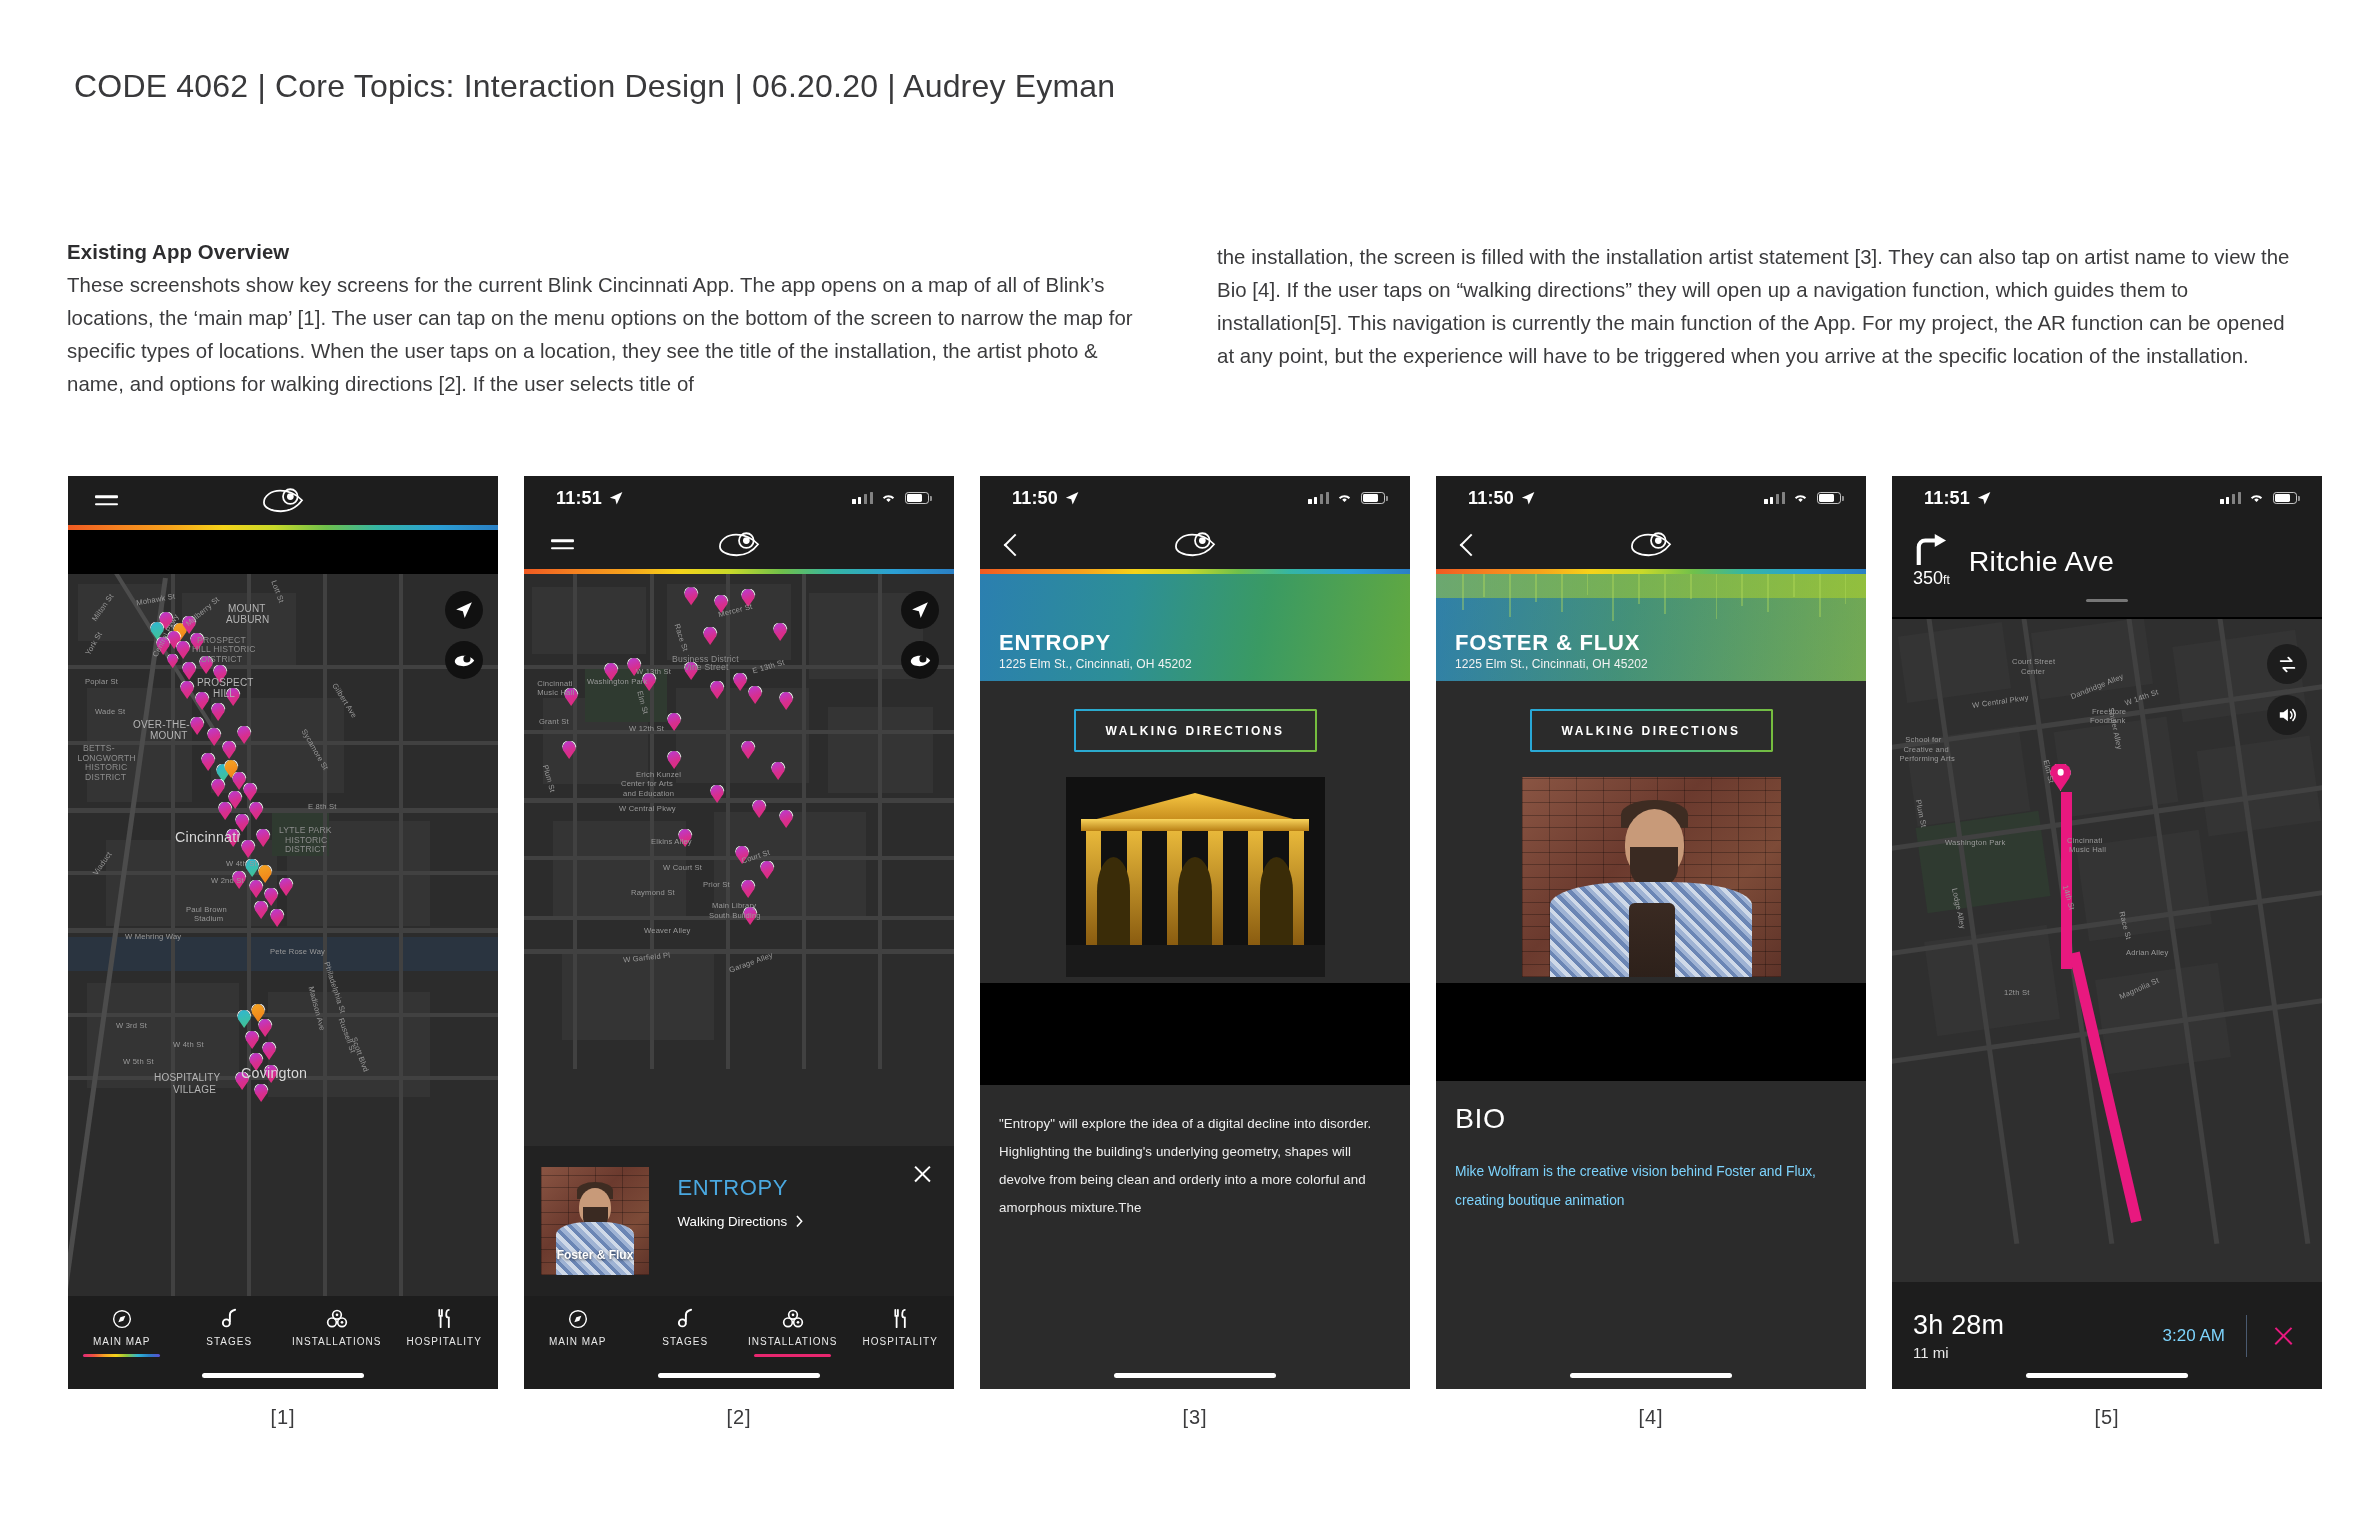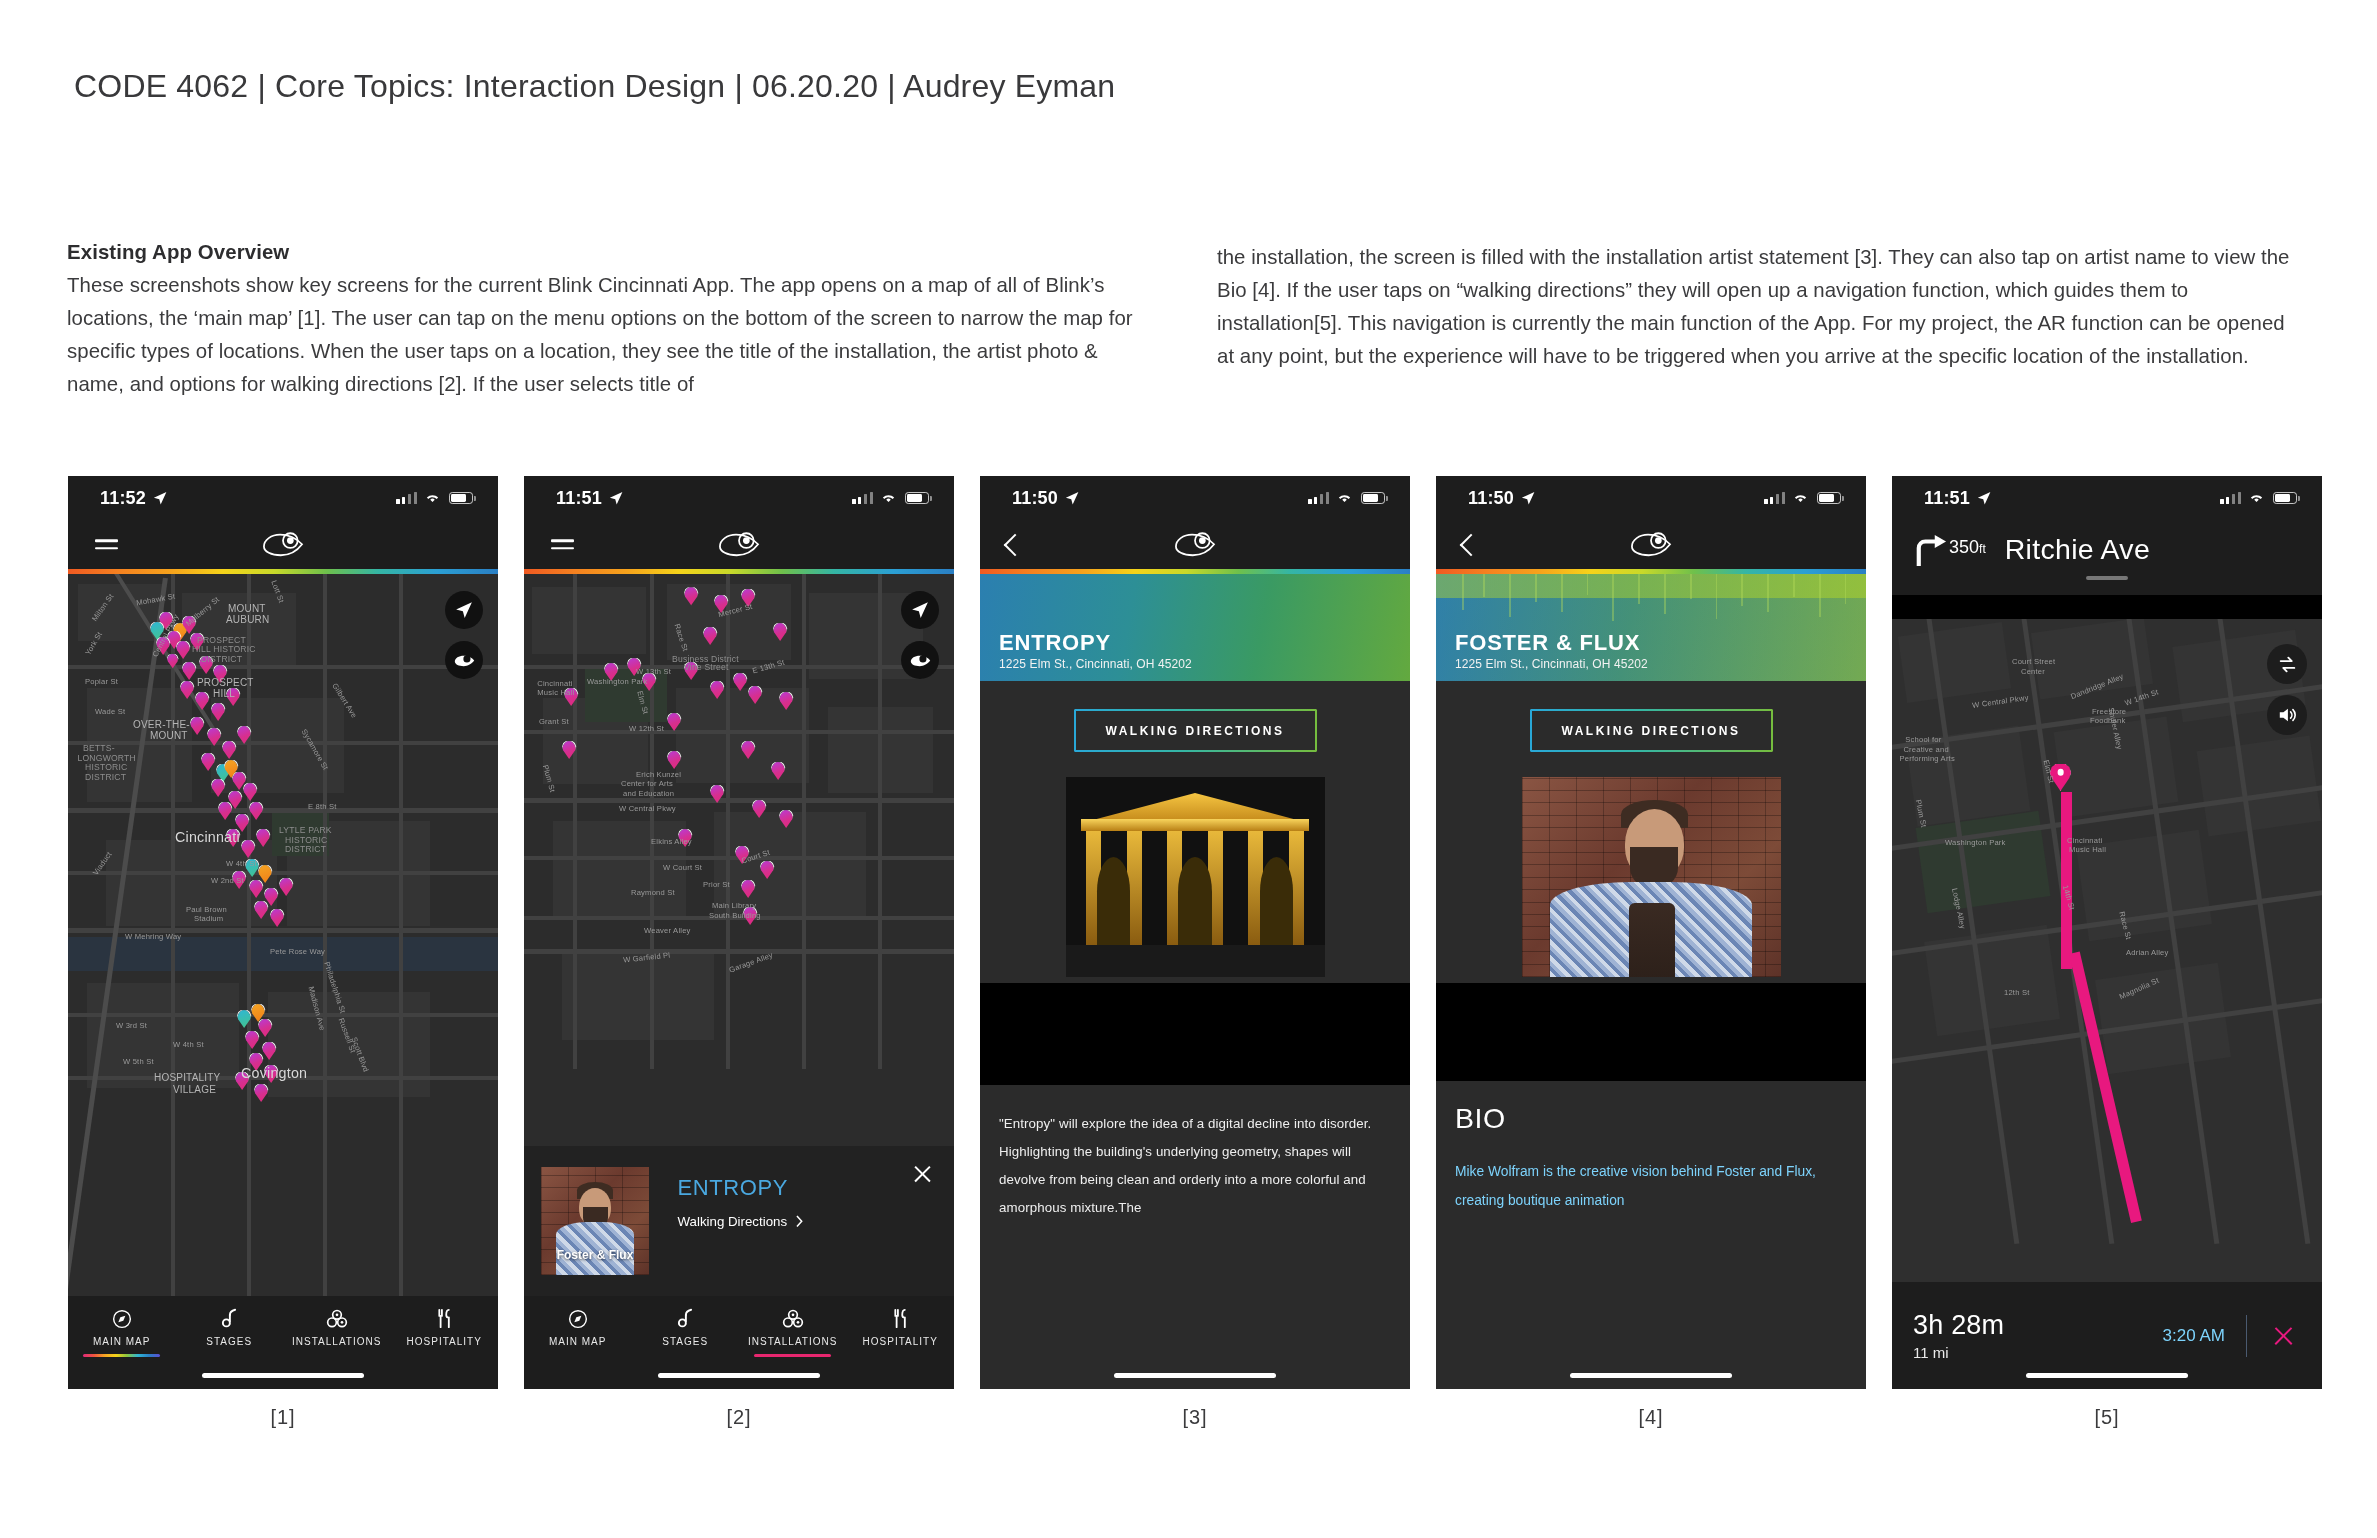--- a/index.html
+++ b/index.html
@@ -358,28 +358,6 @@
   <div class="phone-block">
     <div class="phone">
 
-      <div class="statusbar">
-        <div class="sb-left">
-          <span>11:52</span>
-          <svg class="loc-arrow" viewBox="0 0 16 16">
-              <path d="M15 1 1 7.5l6 1.6 1.6 6z" fill="#fff"></path>
-            </svg>
-        </div>
-        <div class="sb-right">
-          <span class="sig-bars">
-              <i></i>
-              <i></i>
-              <i></i>
-              <i></i>
-            </span>
-          <svg width="15" height="11.4" viewBox="0 0 16 12">
-              <path d="M8 10.6 5.6 8.1a3.4 3.4 0 0 1 4.8 0zM8 5.4c-1.7 0-3.3.7-4.5 1.9L2 5.8A9.2 9.2 0 0 1 8 3.4c2.3 0 4.4.9 6 2.4l-1.5 1.5A6.4 6.4 0 0 0 8 5.4z" fill="#fff"></path>
-            </svg>
-          <span class="batt">
-              <i></i>
-            </span>
-        </div>
-      </div>
 
       <div class="appbar">
         <div class="lead">

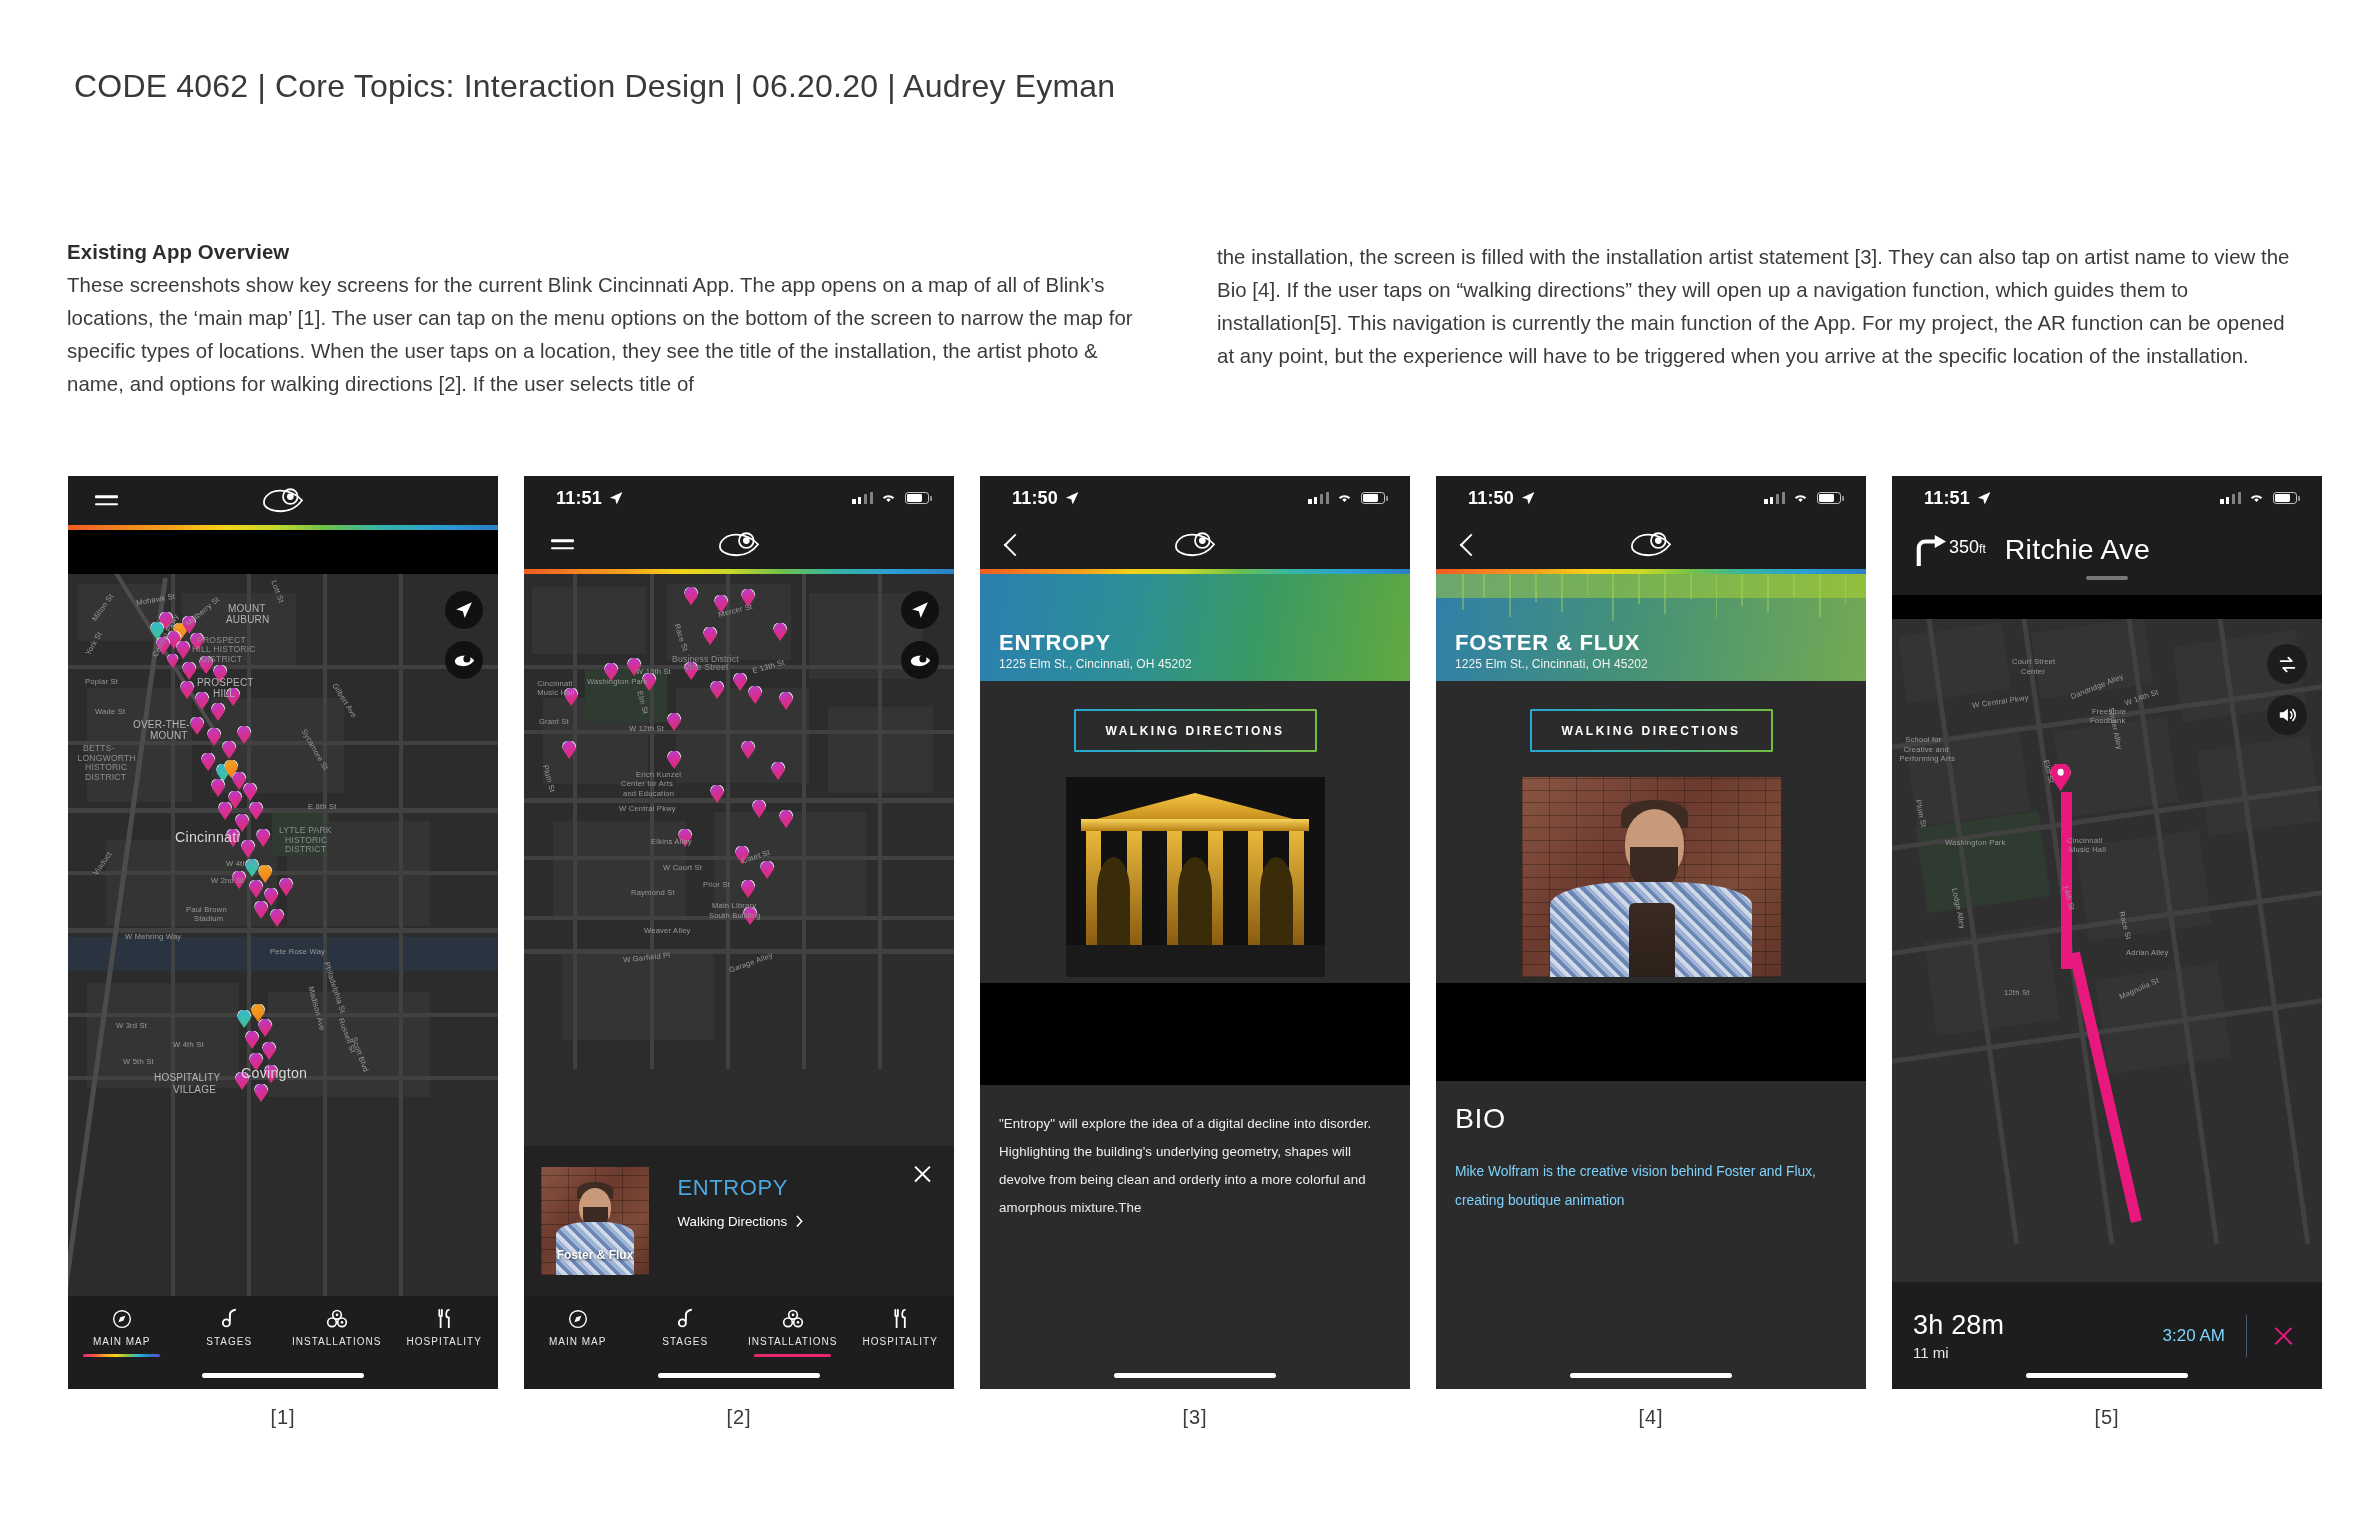--- a/index.html
+++ b/index.html
@@ -299,7 +299,7 @@
     background:#1d1d1d; padding:13.3px 0 15px 0; position:relative;
   }
   .nav-row { display:flex; align-items:center; padding:0 21px; gap:19px; }
-  .nav-turn { display:flex; align-items:flex-start; }
+  .nav-turn { display:flex; flex-direction:column; align-items:flex-start; }
   .nav-dist { font-size:18px; color:#fff; margin-top:2.9px; }
   .nav-dist small { font-size:12px; }
   .nav-street { font-size:28.5px; color:#fff; letter-spacing:0.3px; }

